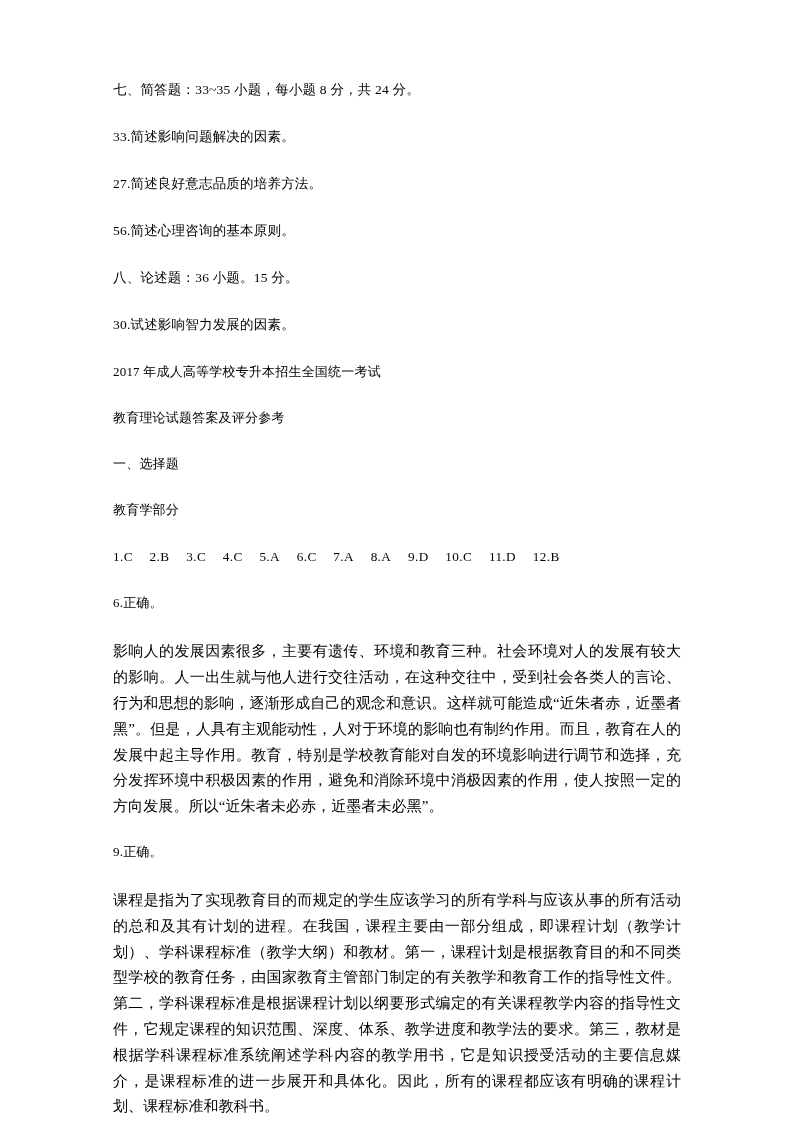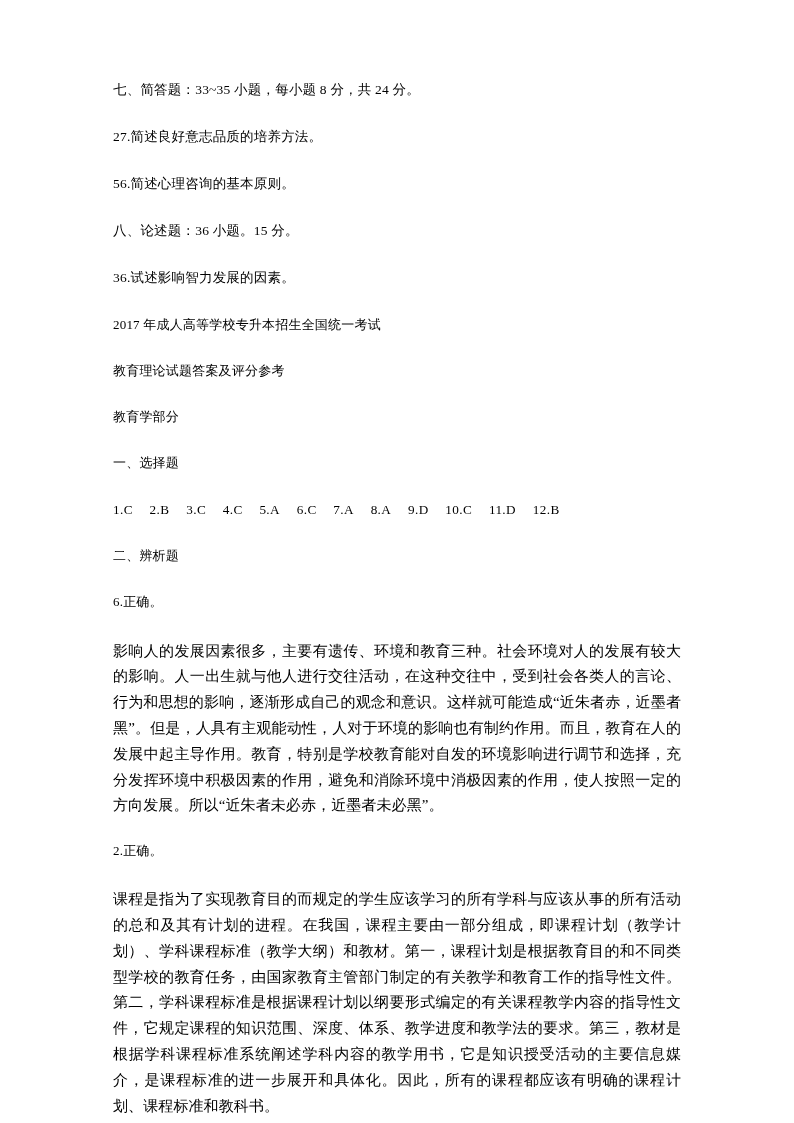--- a/index.html
+++ b/index.html
@@ -65,6 +65,7 @@
   <div class="content">
 
     <p class="block">七、简答题：33~35 小题，每小题 8 分，共 24 分。</p>
+    <p class="block">33.简述影响问题解决的因素。</p>
     <p class="block">27.简述良好意志品质的培养方法。</p>
     <p class="block">56.简述心理咨询的基本原则。</p>
     <p class="block">八、论述题：36 小题。15 分。</p>

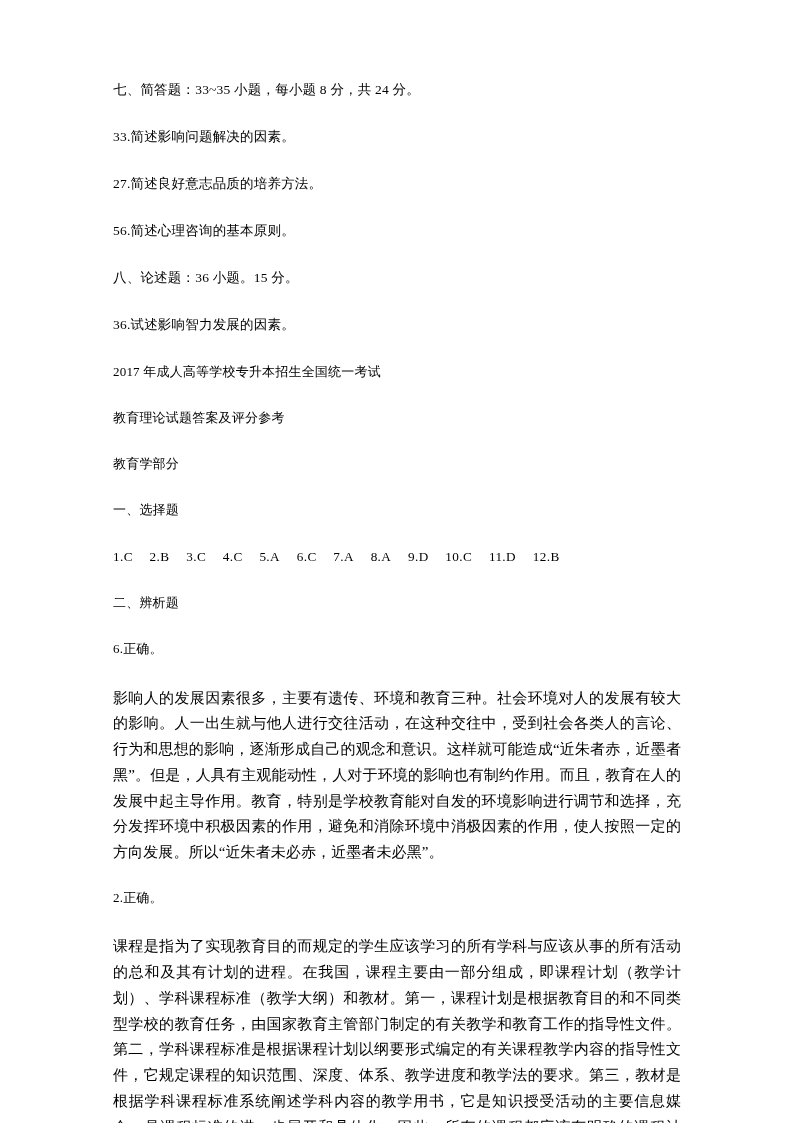--- a/index.html
+++ b/index.html
@@ -69,7 +69,7 @@
     <p class="block">27.简述良好意志品质的培养方法。</p>
     <p class="block">56.简述心理咨询的基本原则。</p>
     <p class="block">八、论述题：36 小题。15 分。</p>
-    <p class="block">36.试述影响智力发展的因素。</p>
+    <p class="block">30.试述影响智力发展的因素。</p>
 
     <p class="heading">2017 年成人高等学校专升本招生全国统一考试</p>
     <p class="heading">教育理论试题答案及评分参考</p>

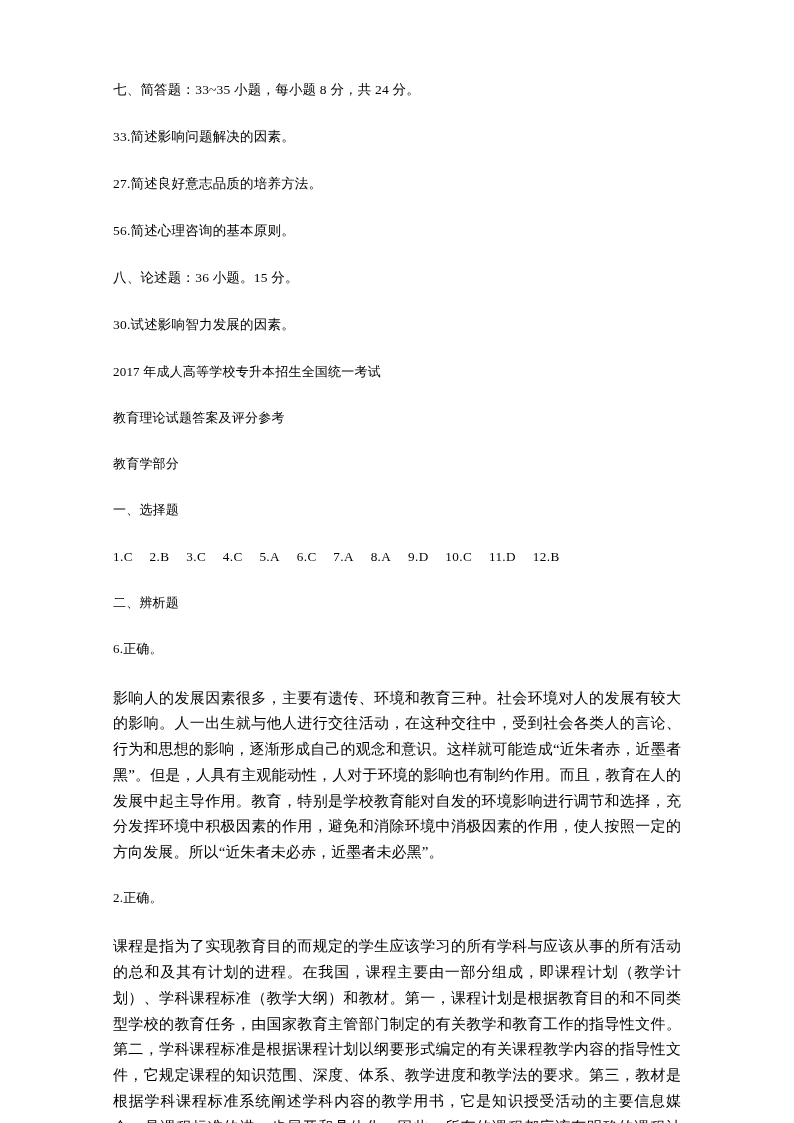--- a/index.html
+++ b/index.html
@@ -73,8 +73,8 @@
 
     <p class="heading">2017 年成人高等学校专升本招生全国统一考试</p>
     <p class="heading">教育理论试题答案及评分参考</p>
+    <p class="heading">一、选择题</p>
     <p class="heading">教育学部分</p>
-    <p class="heading">一、选择题</p>
 
     <div class="answer-list">
       <span class="item">1.C</span>

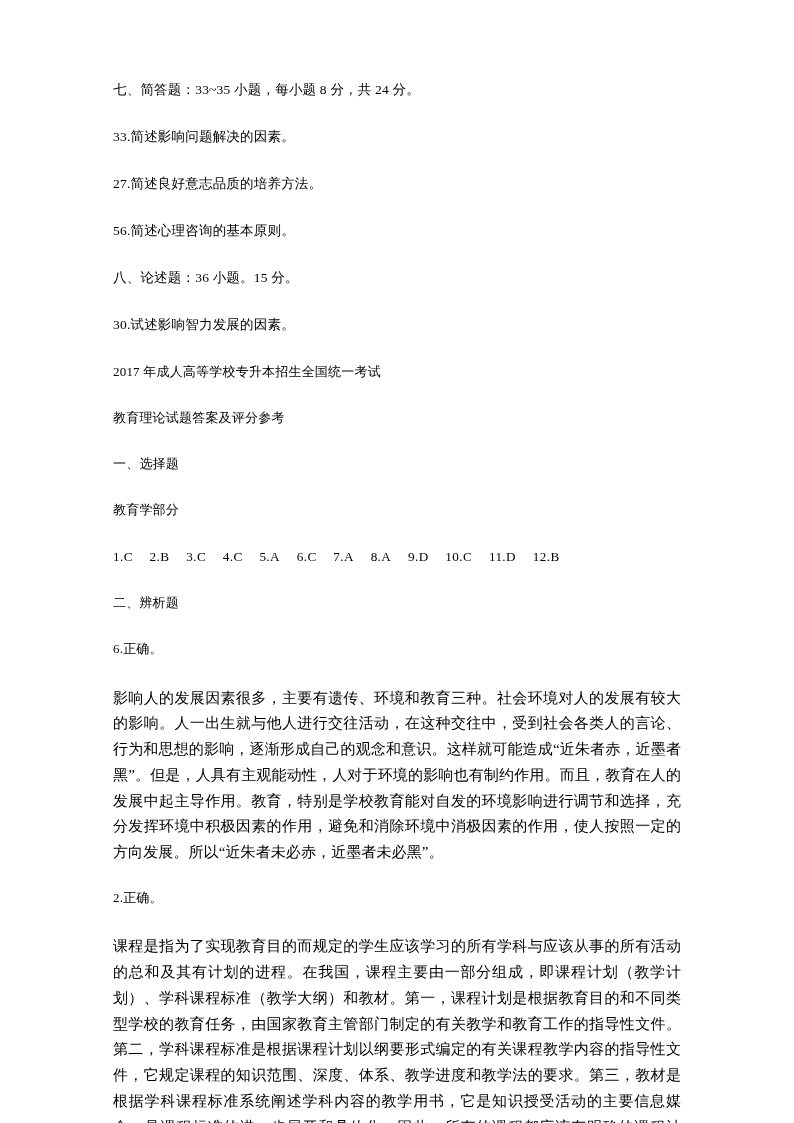--- a/index.html
+++ b/index.html
@@ -91,7 +91,6 @@
       <span class="item">12.B</span>
     </div>
 
-    <p class="heading">二、辨析题</p>
     <p class="heading">6.正确。</p>
     <p class="para">影响人的发展因素很多，主要有遗传、环境和教育三种。社会环境对人的发展有较大的影响。人一出生就与他人进行交往活动，在这种交往中，受到社会各类人的言论、行为和思想的影响，逐渐形成自己的观念和意识。这样就可能造成“近朱者赤，近墨者黑”。但是，人具有主观能动性，人对于环境的影响也有制约作用。而且，教育在人的发展中起主导作用。教育，特别是学校教育能对自发的环境影响进行调节和选择，充分发挥环境中积极因素的作用，避免和消除环境中消极因素的作用，使人按照一定的方向发展。所以“近朱者未必赤，近墨者未必黑”。</p>
 

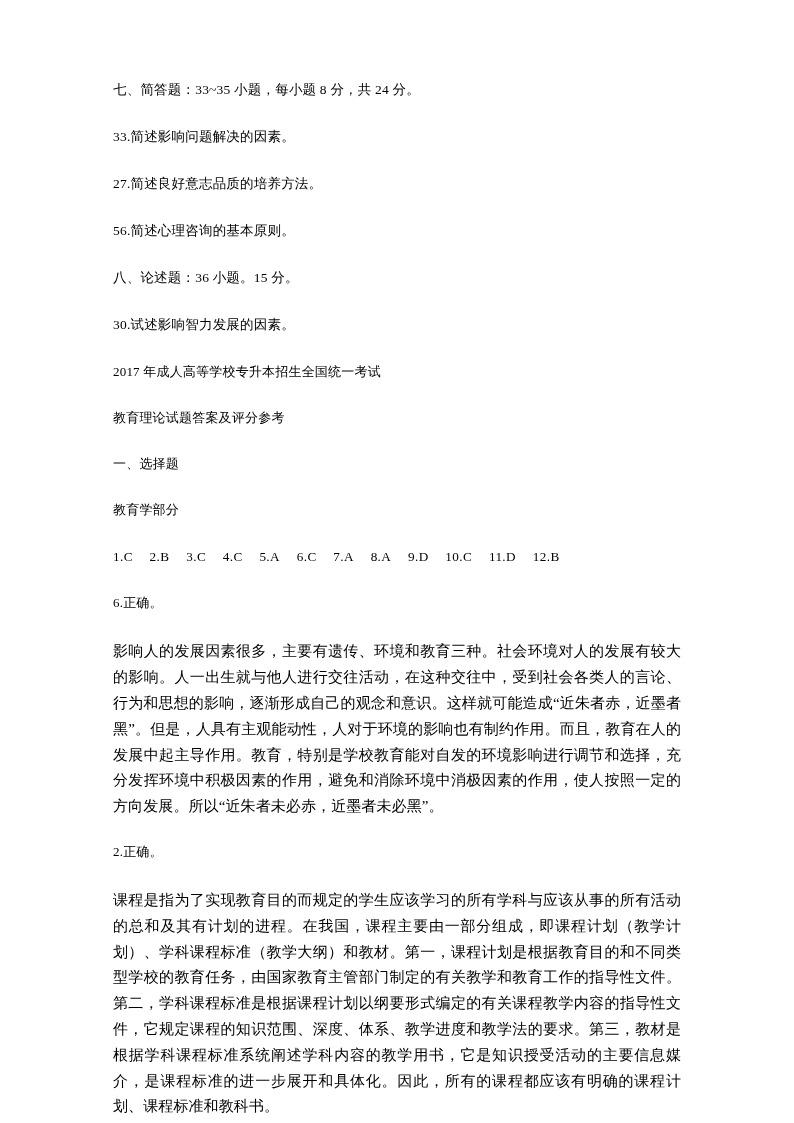--- a/index.html
+++ b/index.html
@@ -94,7 +94,7 @@
     <p class="heading">6.正确。</p>
     <p class="para">影响人的发展因素很多，主要有遗传、环境和教育三种。社会环境对人的发展有较大的影响。人一出生就与他人进行交往活动，在这种交往中，受到社会各类人的言论、行为和思想的影响，逐渐形成自己的观念和意识。这样就可能造成“近朱者赤，近墨者黑”。但是，人具有主观能动性，人对于环境的影响也有制约作用。而且，教育在人的发展中起主导作用。教育，特别是学校教育能对自发的环境影响进行调节和选择，充分发挥环境中积极因素的作用，避免和消除环境中消极因素的作用，使人按照一定的方向发展。所以“近朱者未必赤，近墨者未必黑”。</p>
 
-    <p class="heading">2.正确。</p>
+    <p class="heading">9.正确。</p>
     <p class="para">课程是指为了实现教育目的而规定的学生应该学习的所有学科与应该从事的所有活动的总和及其有计划的进程。在我国，课程主要由一部分组成，即课程计划（教学计划）、学科课程标准（教学大纲）和教材。第一，课程计划是根据教育目的和不同类型学校的教育任务，由国家教育主管部门制定的有关教学和教育工作的指导性文件。第二，学科课程标准是根据课程计划以纲要形式编定的有关课程教学内容的指导性文件，它规定课程的知识范围、深度、体系、教学进度和教学法的要求。第三，教材是根据学科课程标准系统阐述学科内容的教学用书，它是知识授受活动的主要信息媒介，是课程标准的进一步展开和具体化。因此，所有的课程都应该有明确的课程计划、课程标准和教科书。</p>
 
   </div>

